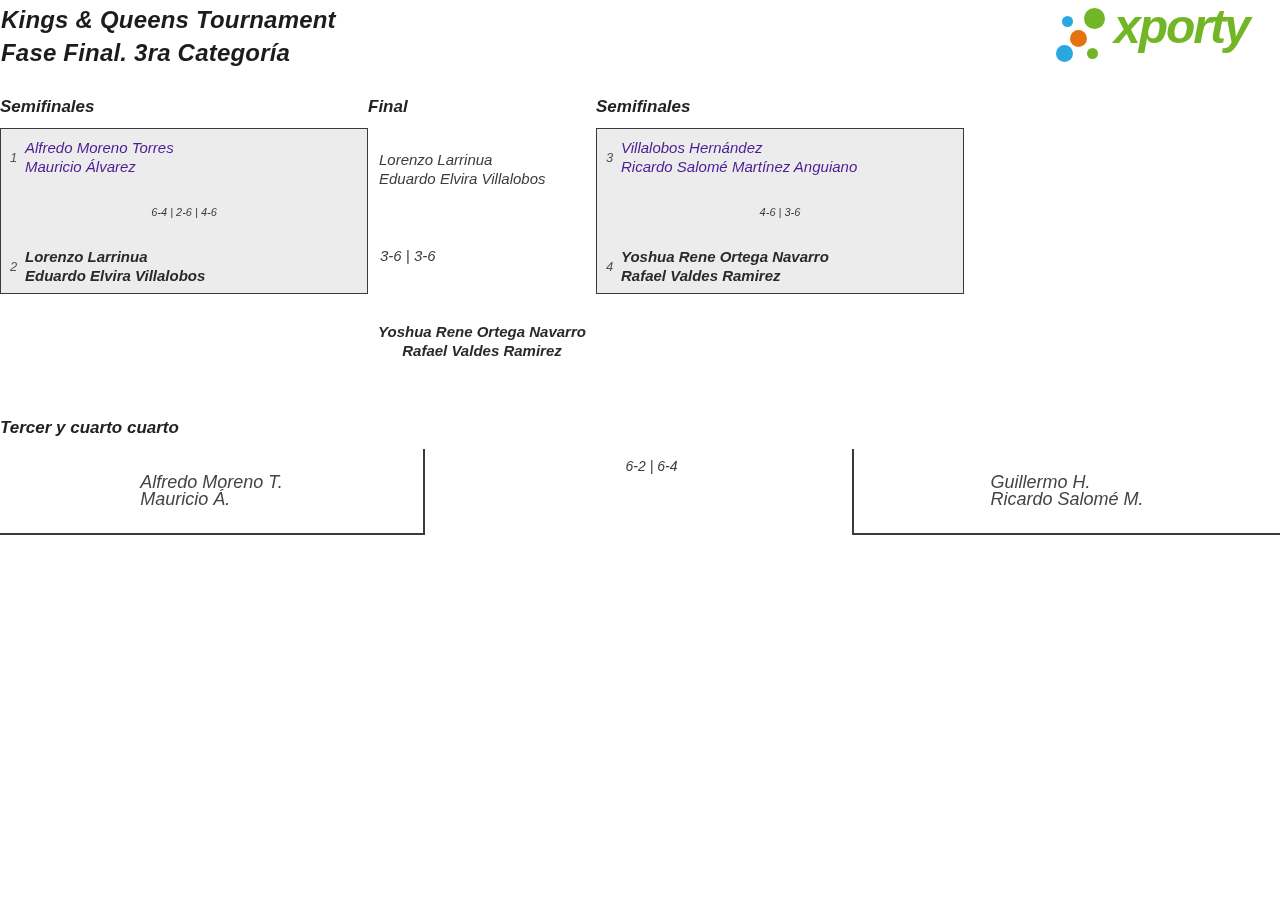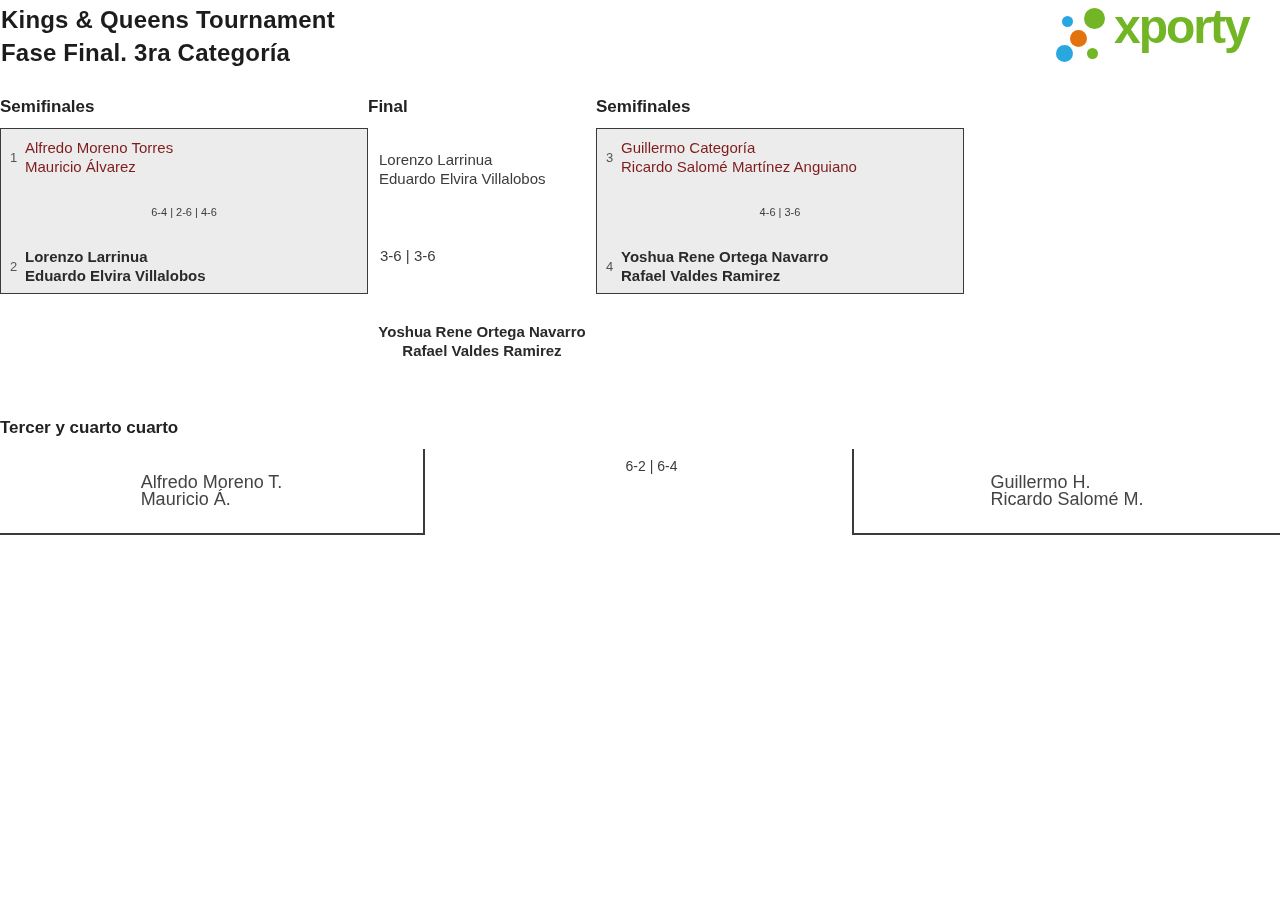--- a/index.html
+++ b/index.html
@@ -11,7 +11,7 @@
     position: relative;
     overflow: hidden;
   }
-  .page { position: absolute; inset: 0; width: 1280px; height: 699px; }
+  .page { position: absolute; inset: 0; width: 1280px; height: 699px; font-style: italic; }
 
   
   .title-block { position: absolute; left: 1px; top: 3px; }

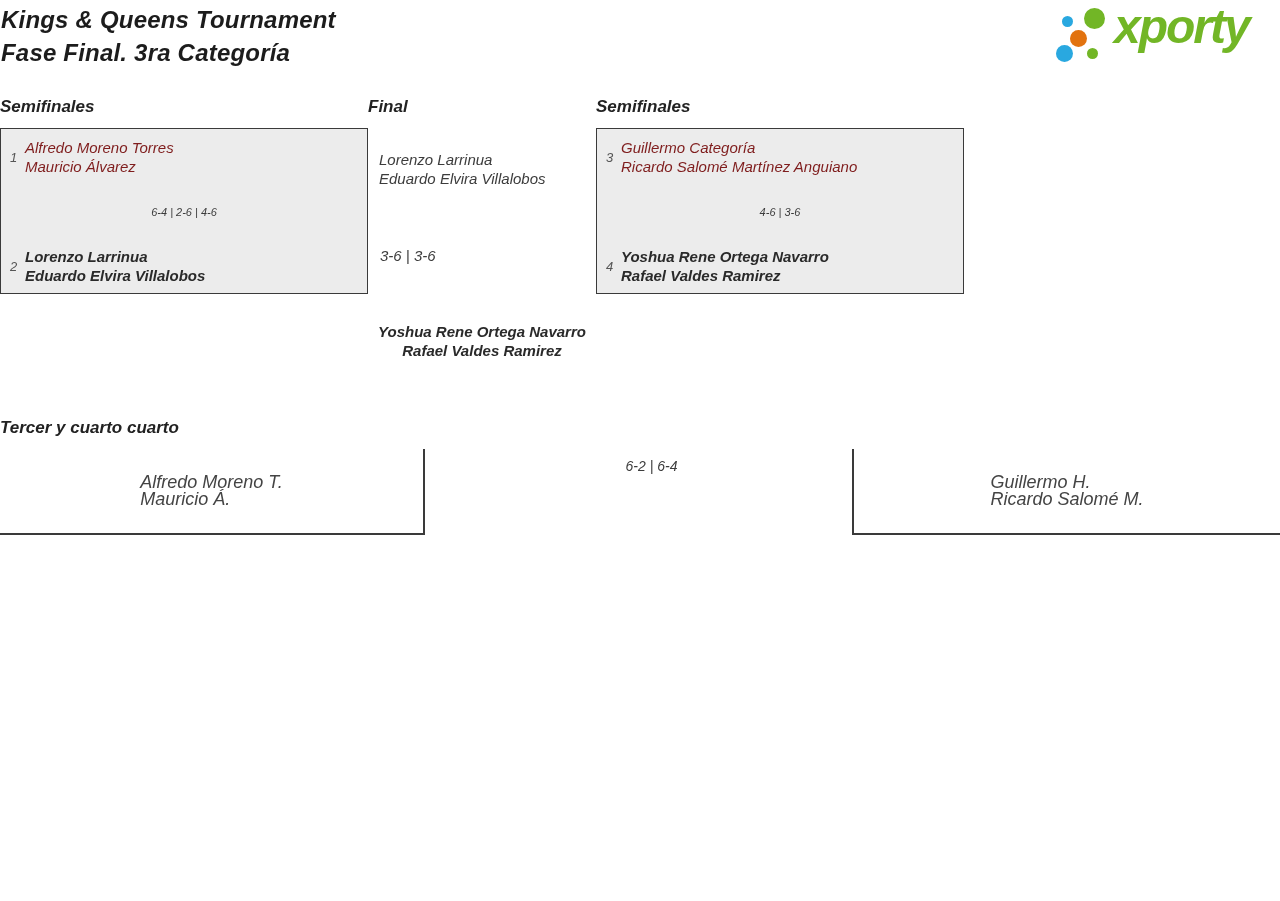--- a/index.html
+++ b/index.html
@@ -57,7 +57,7 @@
 
   .team-row { display: flex; align-items: center; padding-left: 9px; }
   .team-seed { width: 15px; font-size: 13px; color: #555; flex: none; text-align: left; }
-  .team-players { font-size: 15px; line-height: 19px; color: #7f1d1d; }
+  .team-players { font-size: 15px; line-height: 19px; color: #4c1d95; }
   .team-row.winner .team-players { font-weight: 700; color: #2a2a2a; }
   .match-score { text-align: center; font-size: 11px; color: #3c3c3c; }
 

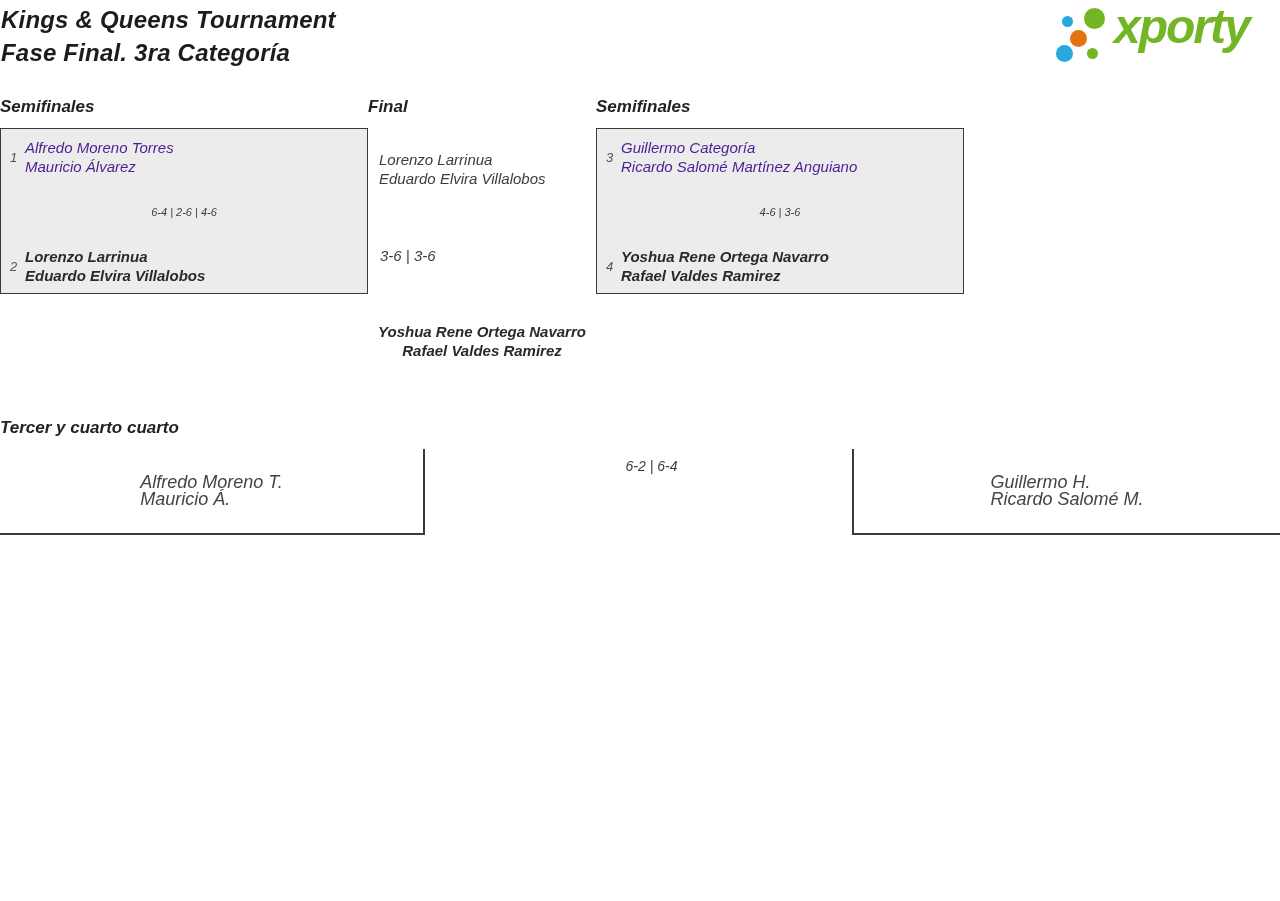--- a/index.html
+++ b/index.html
@@ -159,7 +159,7 @@
     <div class="team-row">
       <span class="team-seed">3</span>
       <span class="team-players">
-        <span>Guillermo Categoría</span><br>
+        <span>Villalobos Hernández</span><br>
         <span>Ricardo Salomé Martínez Anguiano</span>
       </span>
     </div>

